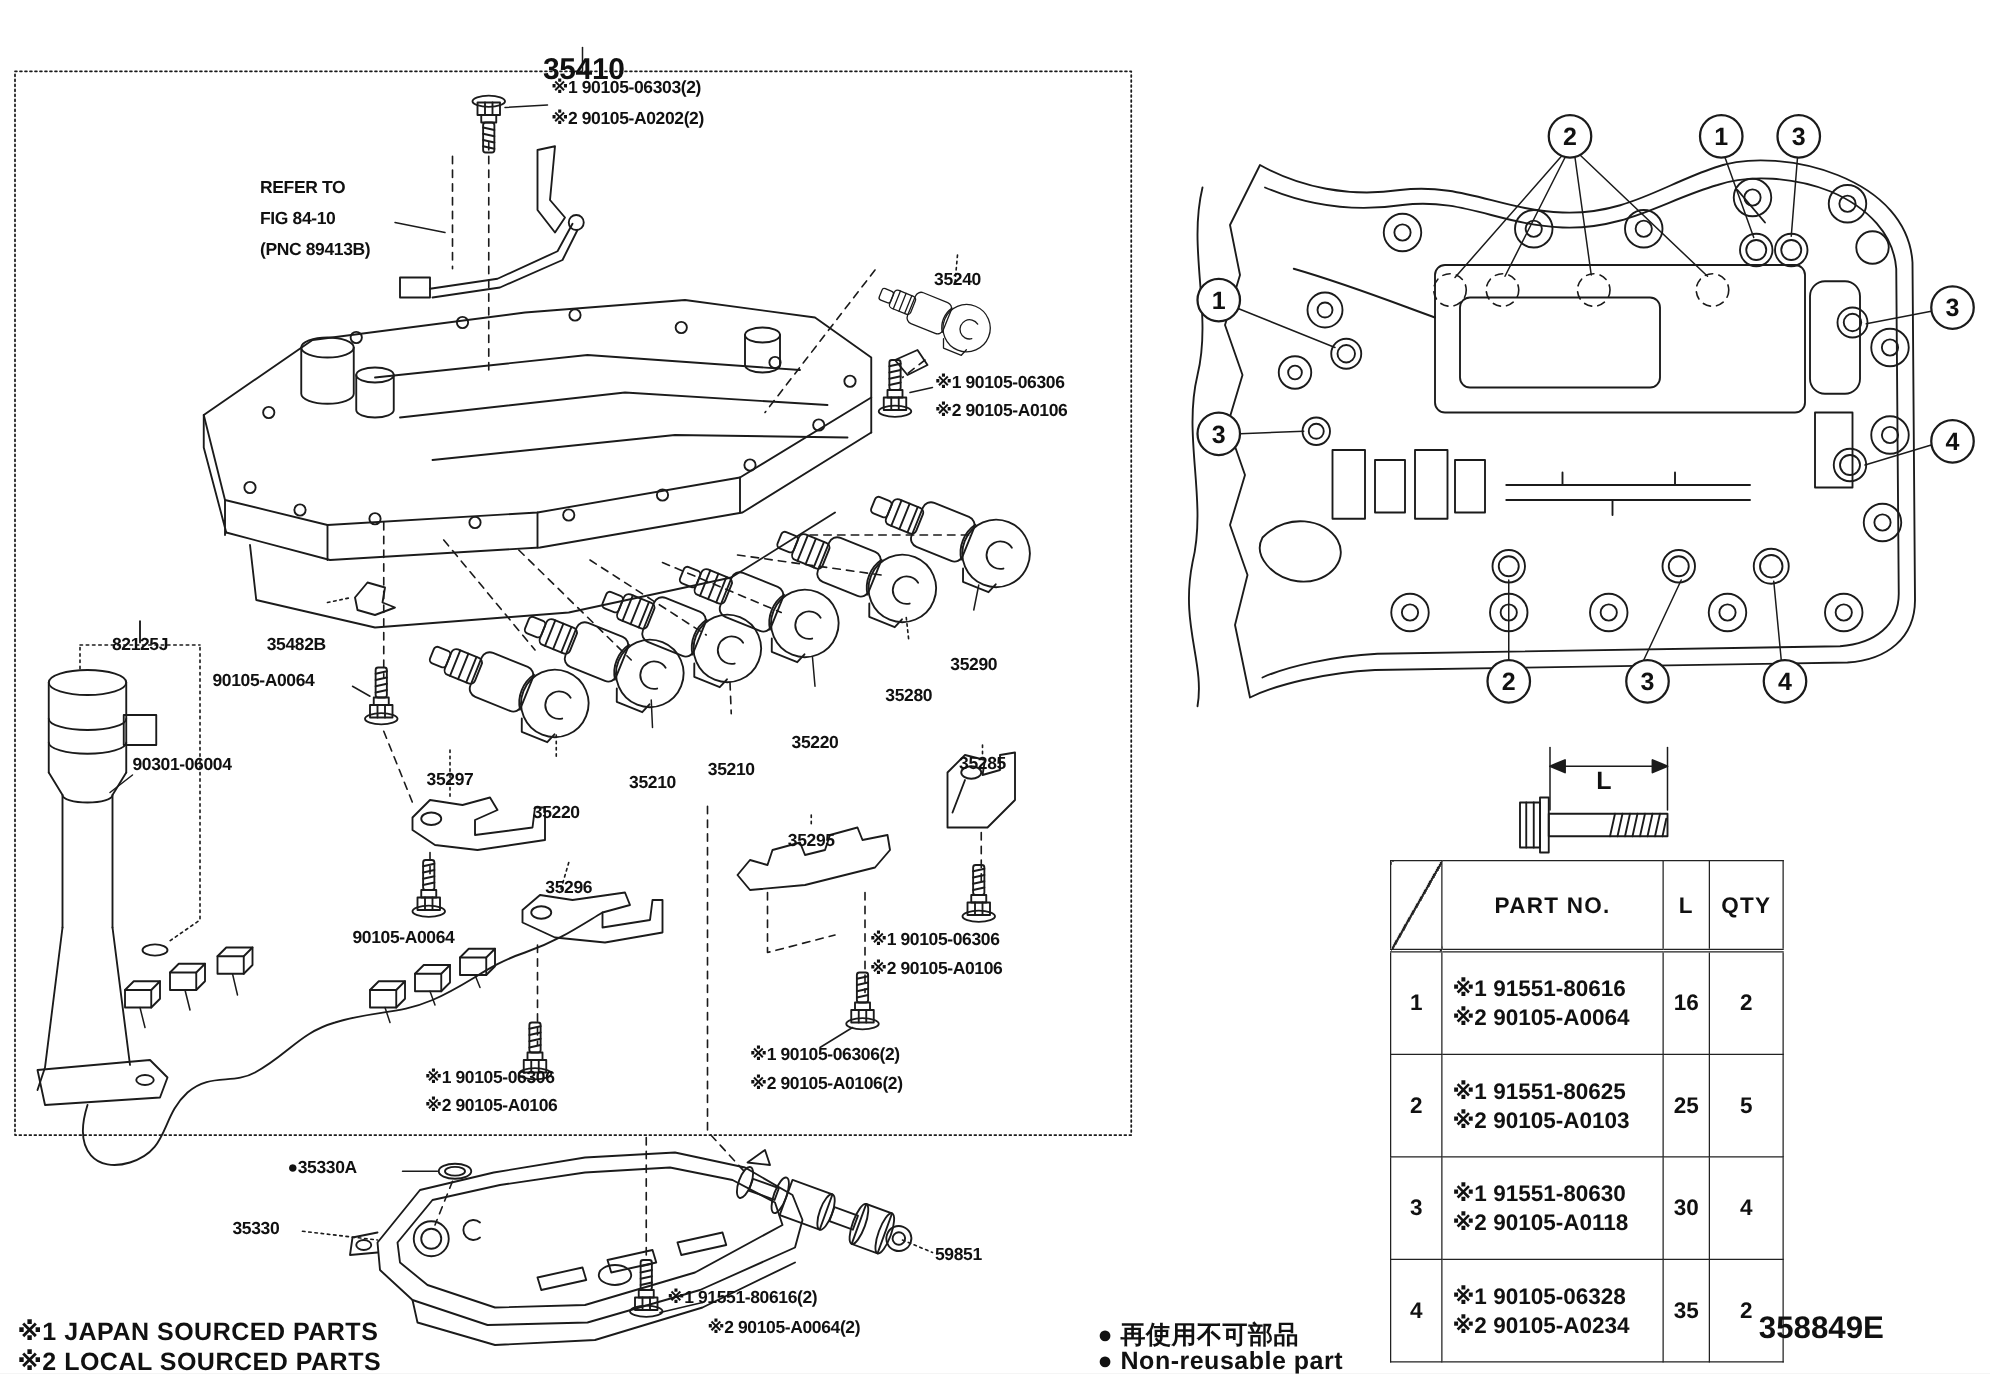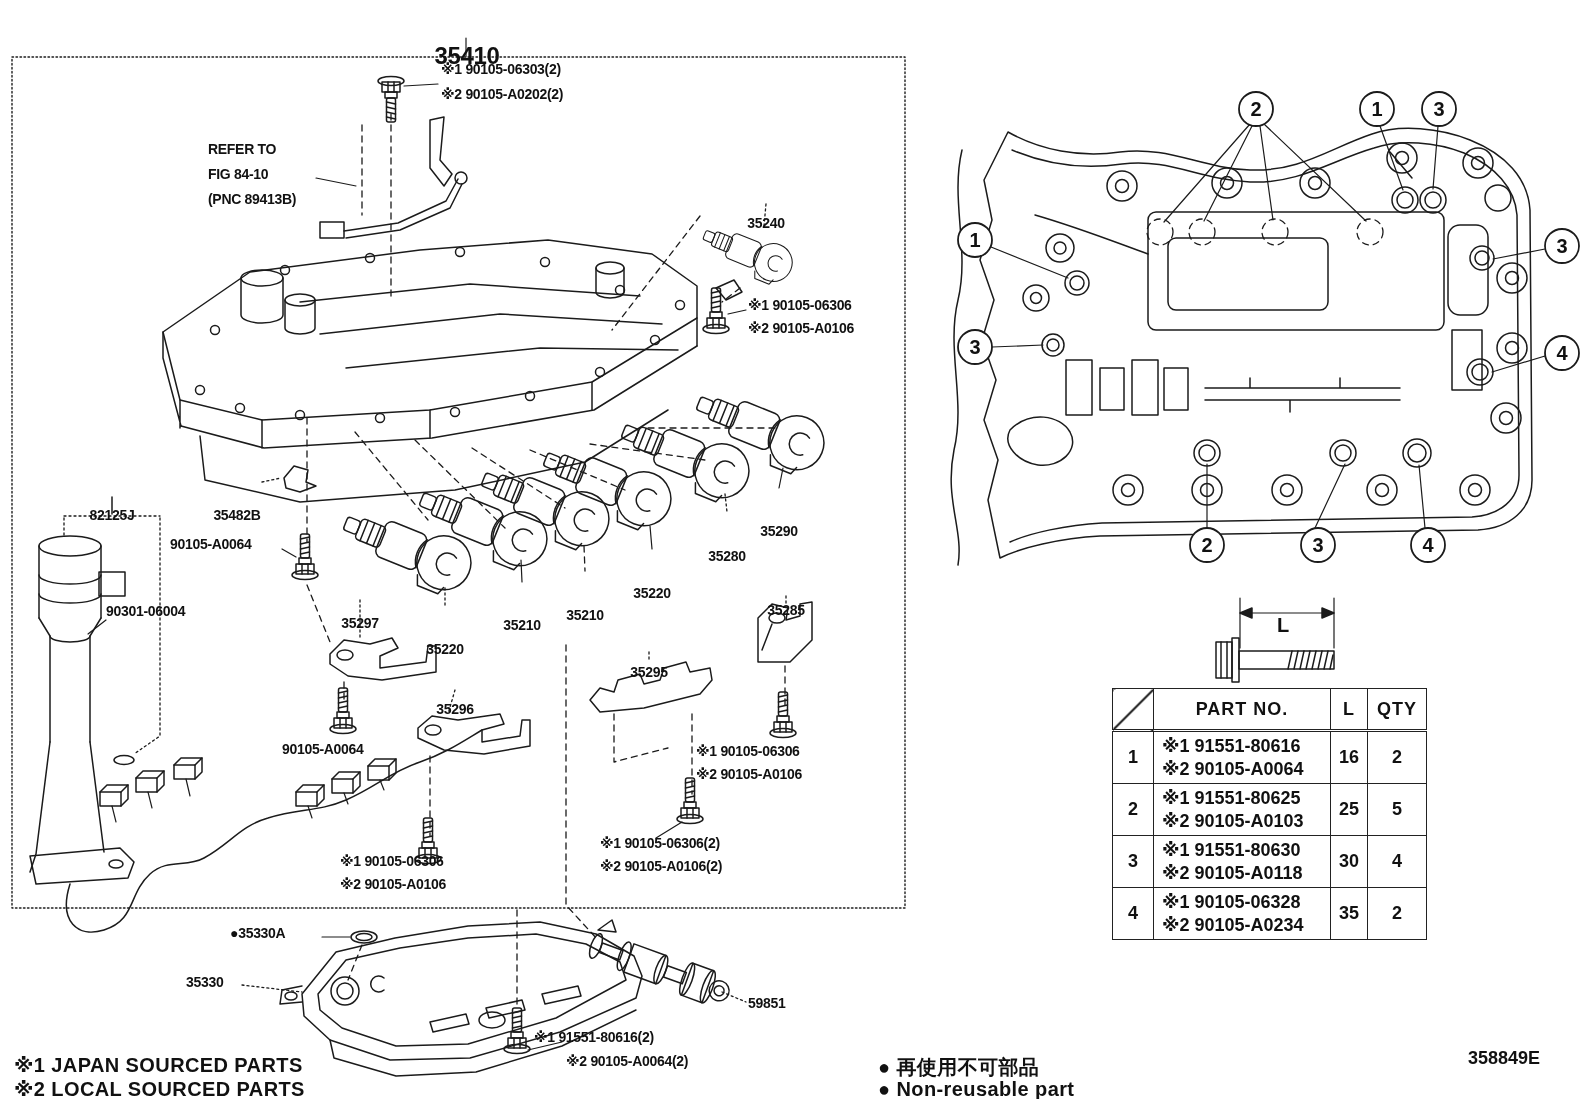--- a/index.html
+++ b/index.html
@@ -23,7 +23,7 @@
   .note{position:absolute;font-weight:700;font-size:20px;letter-spacing:0.4px;white-space:nowrap;margin-top:27px;}
   .figcode{position:absolute;left:1468px;top:1048px;font-weight:700;font-size:18px;}
   table.ptable{position:absolute;left:1112px;top:688px;border-collapse:collapse;table-layout:fixed;background:#fff;}
-  .ptable th,.ptable td{border:1.6px solid #222;font-size:18px;font-weight:700;color:#111;text-align:center;padding:0 4px;}
+  .ptable th,.ptable td{border:1.6px solid #222;font-size:18px;font-weight:700;color:#111;text-align:center;padding:15px 4px;}
   .ptable th{height:40px;letter-spacing:1px;}
   .ptable td{height:51px;}
   .ptable .c-no{width:41px;}

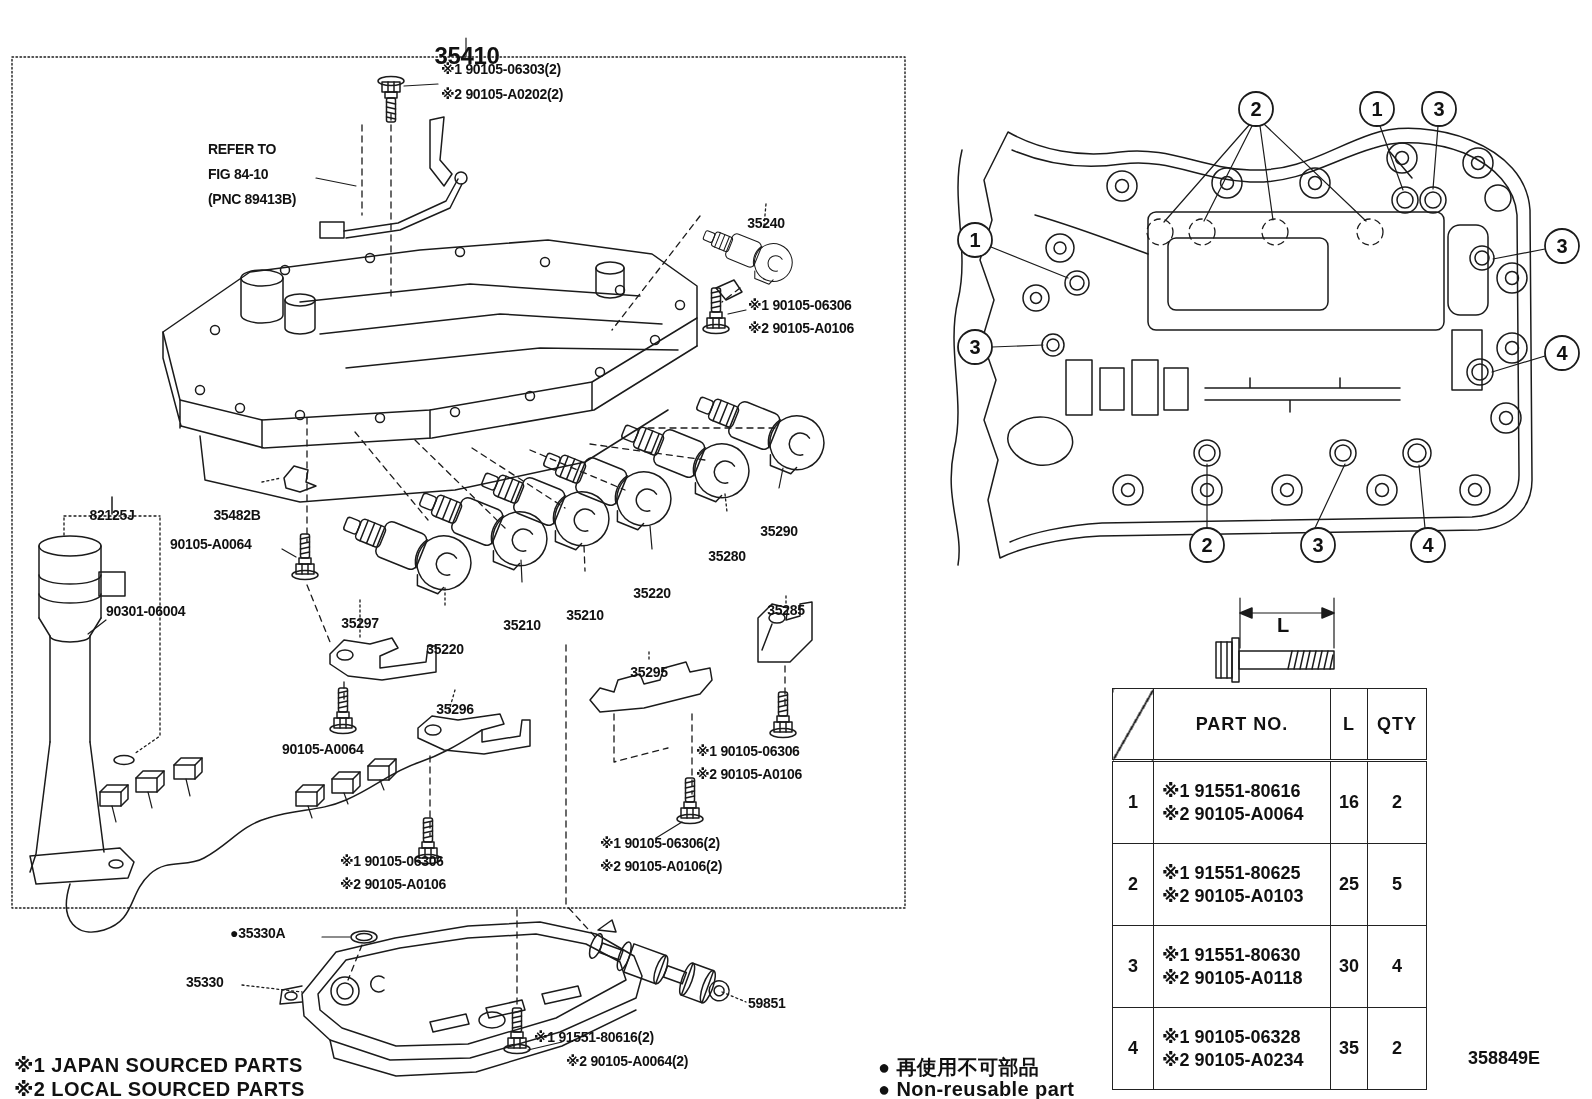--- a/index.html
+++ b/index.html
@@ -21,7 +21,7 @@
   .heading{position:absolute;left:930px;top:54px;font-weight:700;font-size:21px;letter-spacing:1.5px;
     border-bottom:2px dotted #1b1b1b;padding-bottom:3px;white-space:nowrap;}
   .note{position:absolute;font-weight:700;font-size:20px;letter-spacing:0.4px;white-space:nowrap;margin-top:27px;}
-  .figcode{position:absolute;left:1468px;top:1048px;font-weight:700;font-size:18px;}
+  .figcode{position:absolute;left:1407px;top:1048px;font-weight:700;font-size:25px;}
   table.ptable{position:absolute;left:1112px;top:688px;border-collapse:collapse;table-layout:fixed;background:#fff;}
   .ptable th,.ptable td{border:1.6px solid #222;font-size:18px;font-weight:700;color:#111;text-align:center;padding:15px 4px;}
   .ptable th{height:40px;letter-spacing:1px;}

